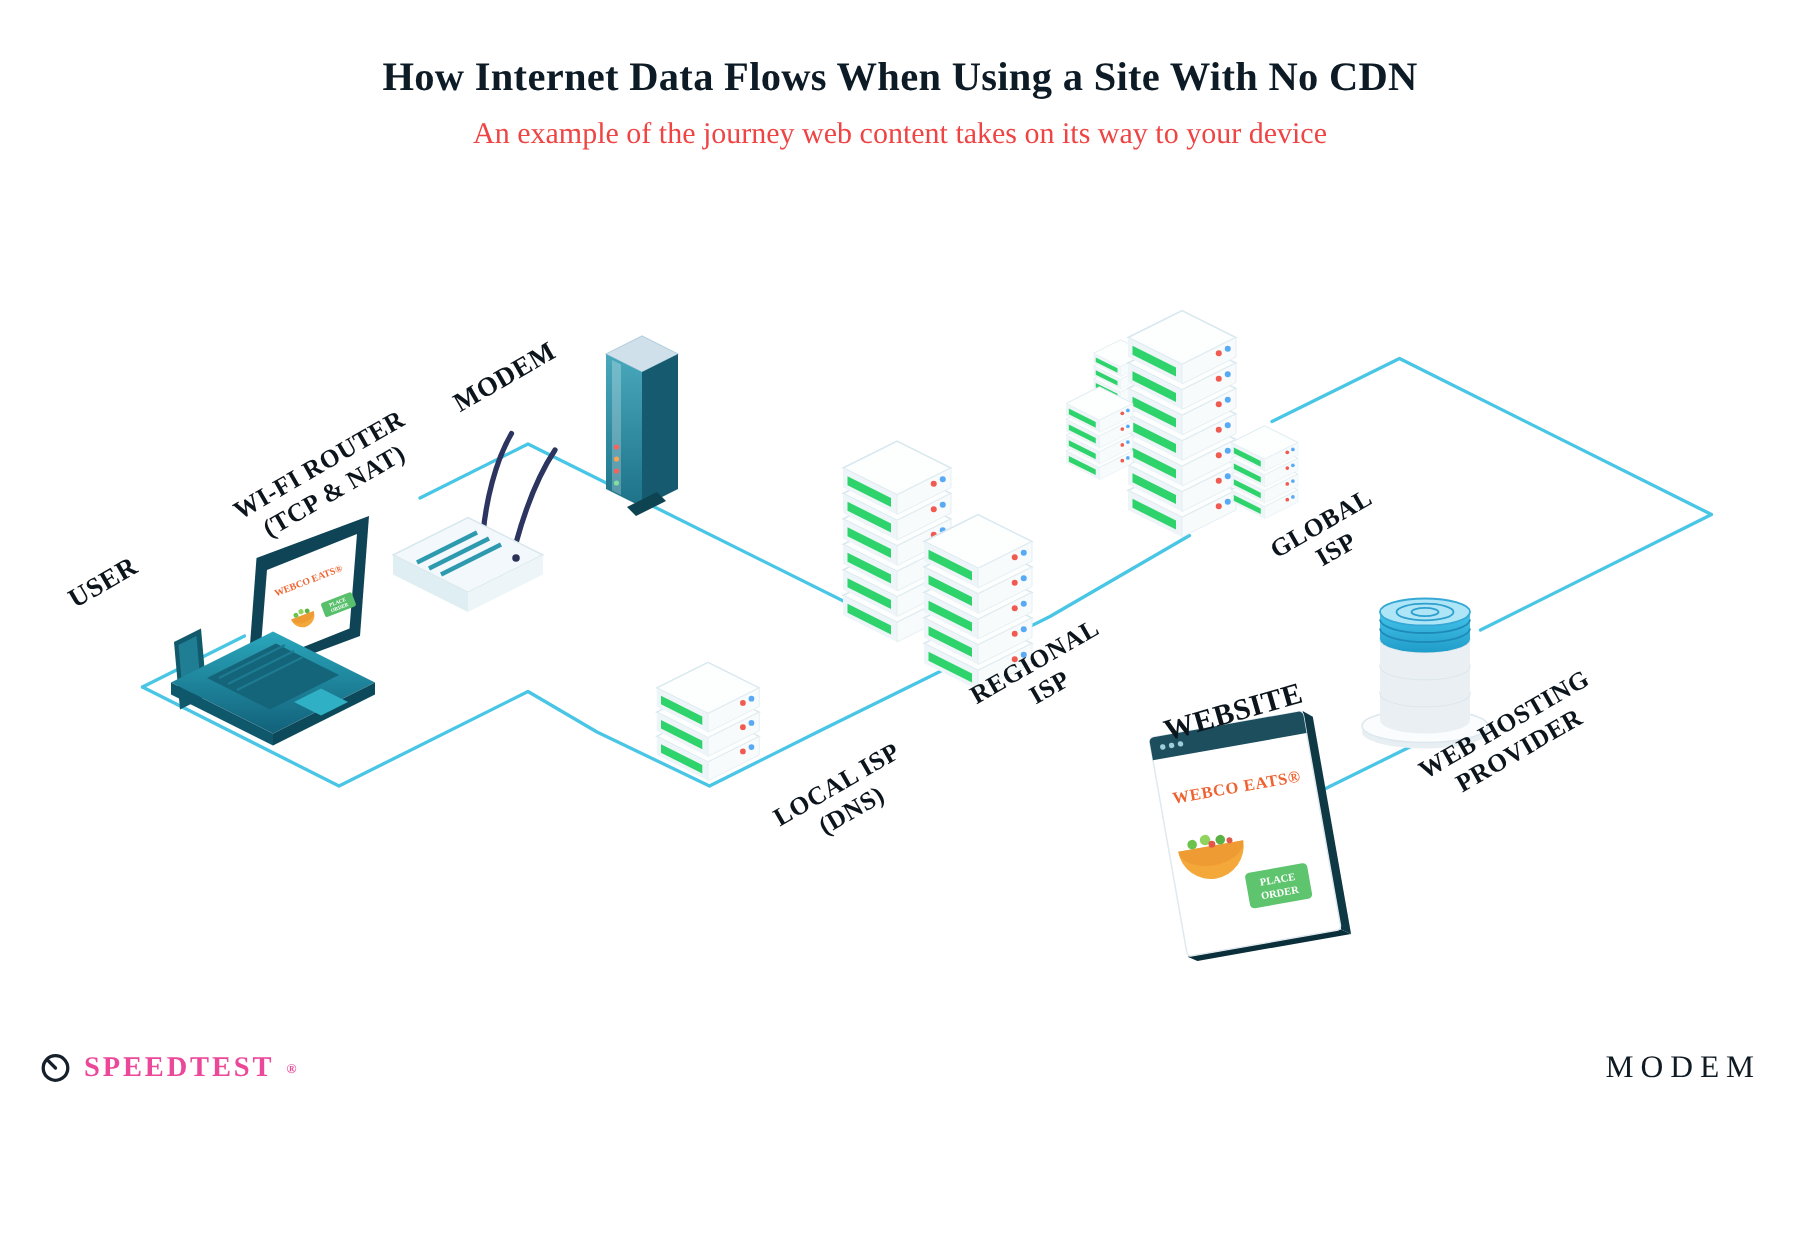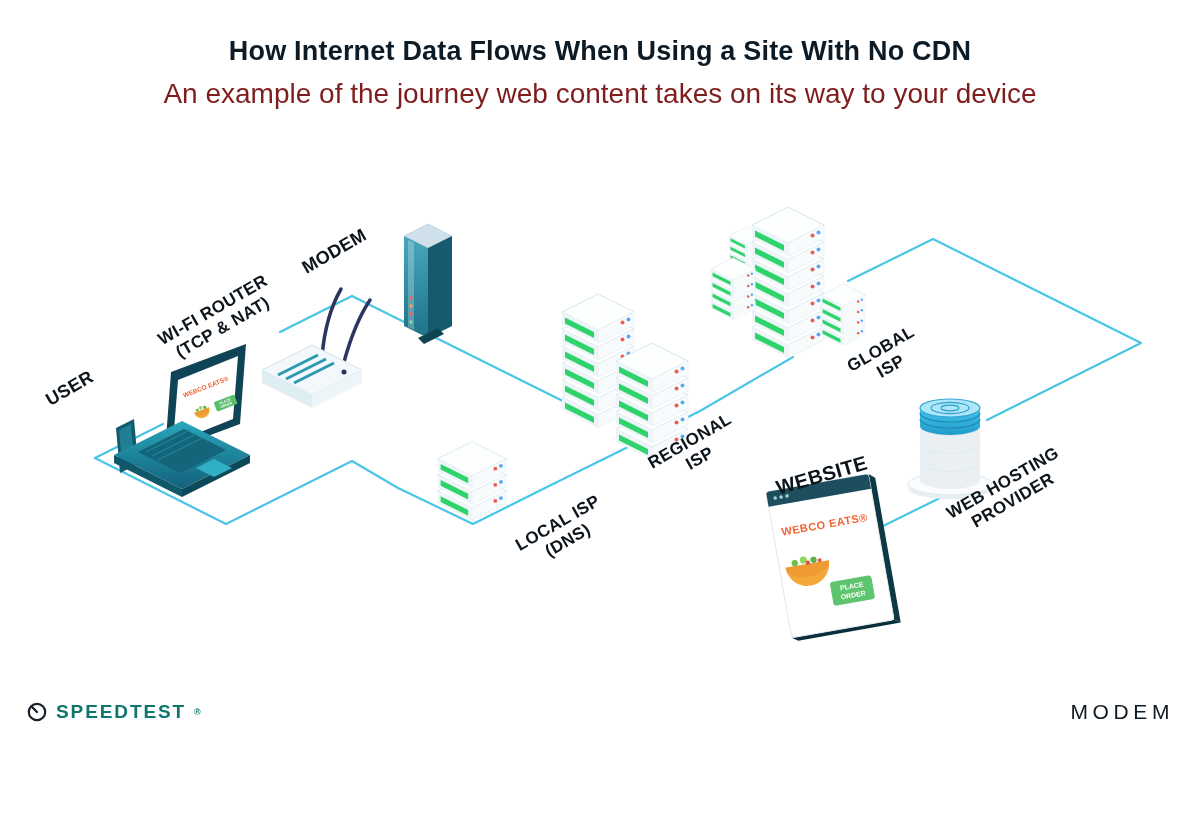--- a/index.html
+++ b/index.html
@@ -4,7 +4,7 @@
 <style>
   html,body{margin:0;padding:0;background:#ffffff;}
   .page{position:relative;width:1200px;height:740px;background:#ffffff;overflow:hidden;
-        font-family:Liberation Sans, sans-serif;}
+        font-family:Liberation Serif, serif;}
   .header{position:absolute;top:36px;left:0;right:0;text-align:center;z-index:3;}
   .header h1{margin:0;font-size:27px;font-weight:700;color:#0d1b26;letter-spacing:.2px;}
   .header p{margin:11px 0 0;font-size:28px;font-weight:400;color:#7f1d1d;}

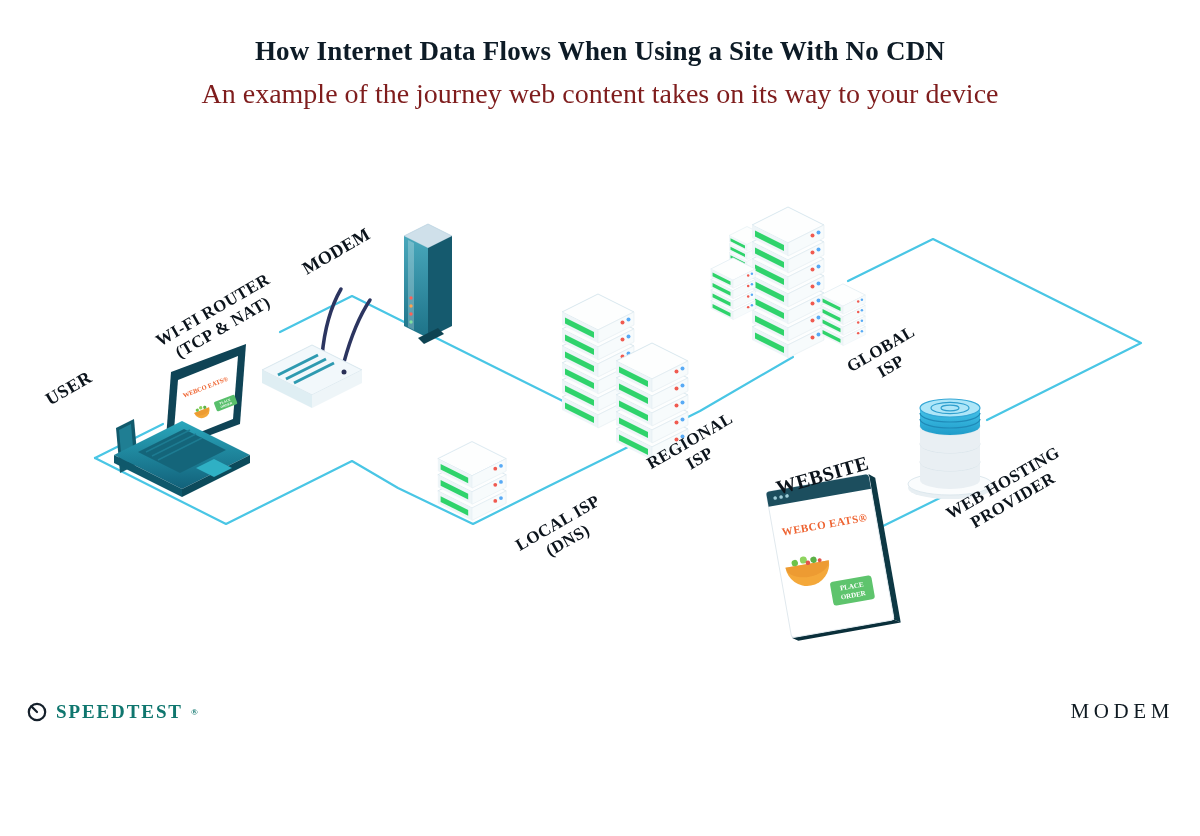--- a/index.html
+++ b/index.html
@@ -7,7 +7,7 @@
         font-family:Liberation Serif, serif;}
   .header{position:absolute;top:36px;left:0;right:0;text-align:center;z-index:3;}
   .header h1{margin:0;font-size:27px;font-weight:700;color:#0d1b26;letter-spacing:.2px;}
-  .header p{margin:11px 0 0;font-size:28px;font-weight:400;color:#7f1d1d;}
+  .header p{margin:11px 0 0;font-size:20px;font-weight:400;color:#ef4444;}
   svg.scene{position:absolute;left:0;top:0;z-index:1;}
   .labels{position:absolute;inset:0;z-index:2;pointer-events:none;}
   .nlabel{position:absolute;font-weight:700;color:#0c141c;font-size:17px;line-height:1.18;

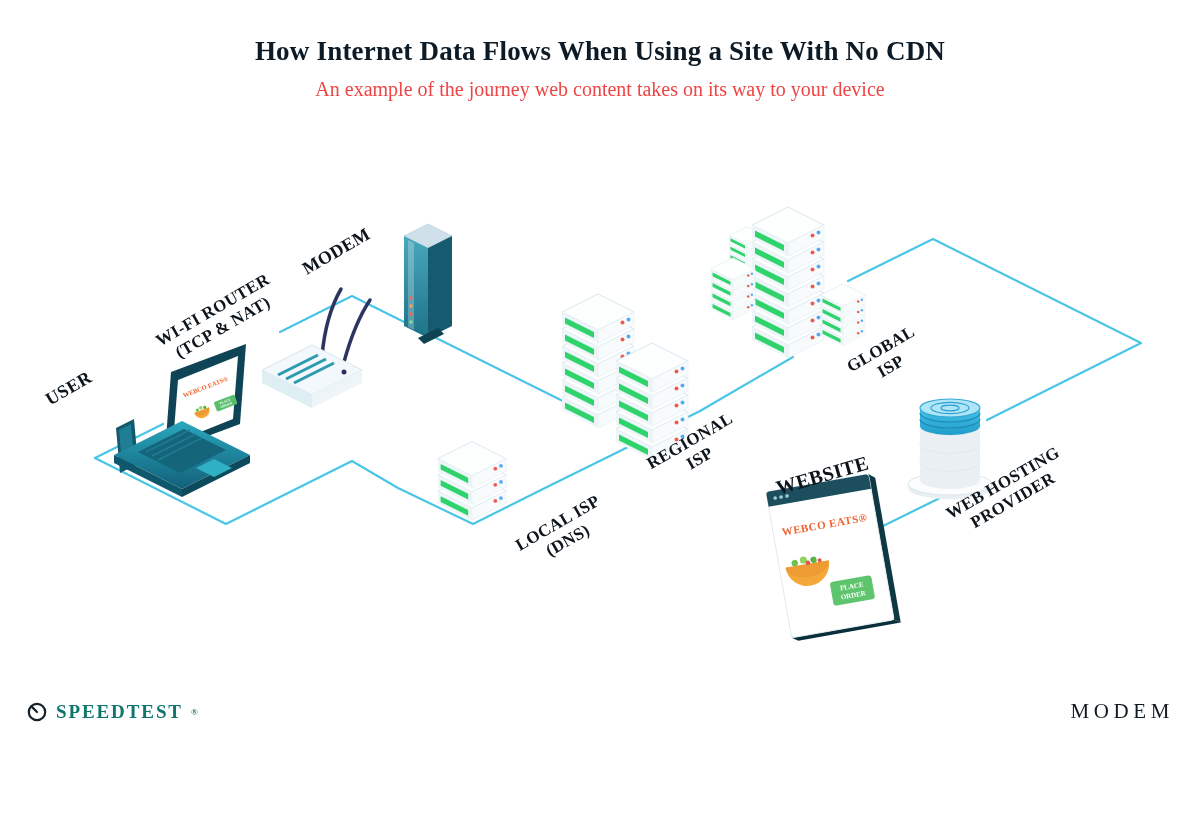--- a/index.html
+++ b/index.html
@@ -17,7 +17,7 @@
   .footer{position:absolute;left:0;right:0;bottom:16px;padding:0 26px;display:flex;
           justify-content:space-between;align-items:center;z-index:3;}
   .speedtest{display:flex;align-items:center;gap:8px;font-weight:700;font-size:19px;
-             letter-spacing:.10em;color:#0f766e;}
+             letter-spacing:.10em;color:#ec4899;}
   .speedtest sup{font-size:9px;vertical-align:top;letter-spacing:0;}
   .ookla{font-size:21px;font-weight:500;letter-spacing:.22em;color:#0f1a22;}
 </style>

